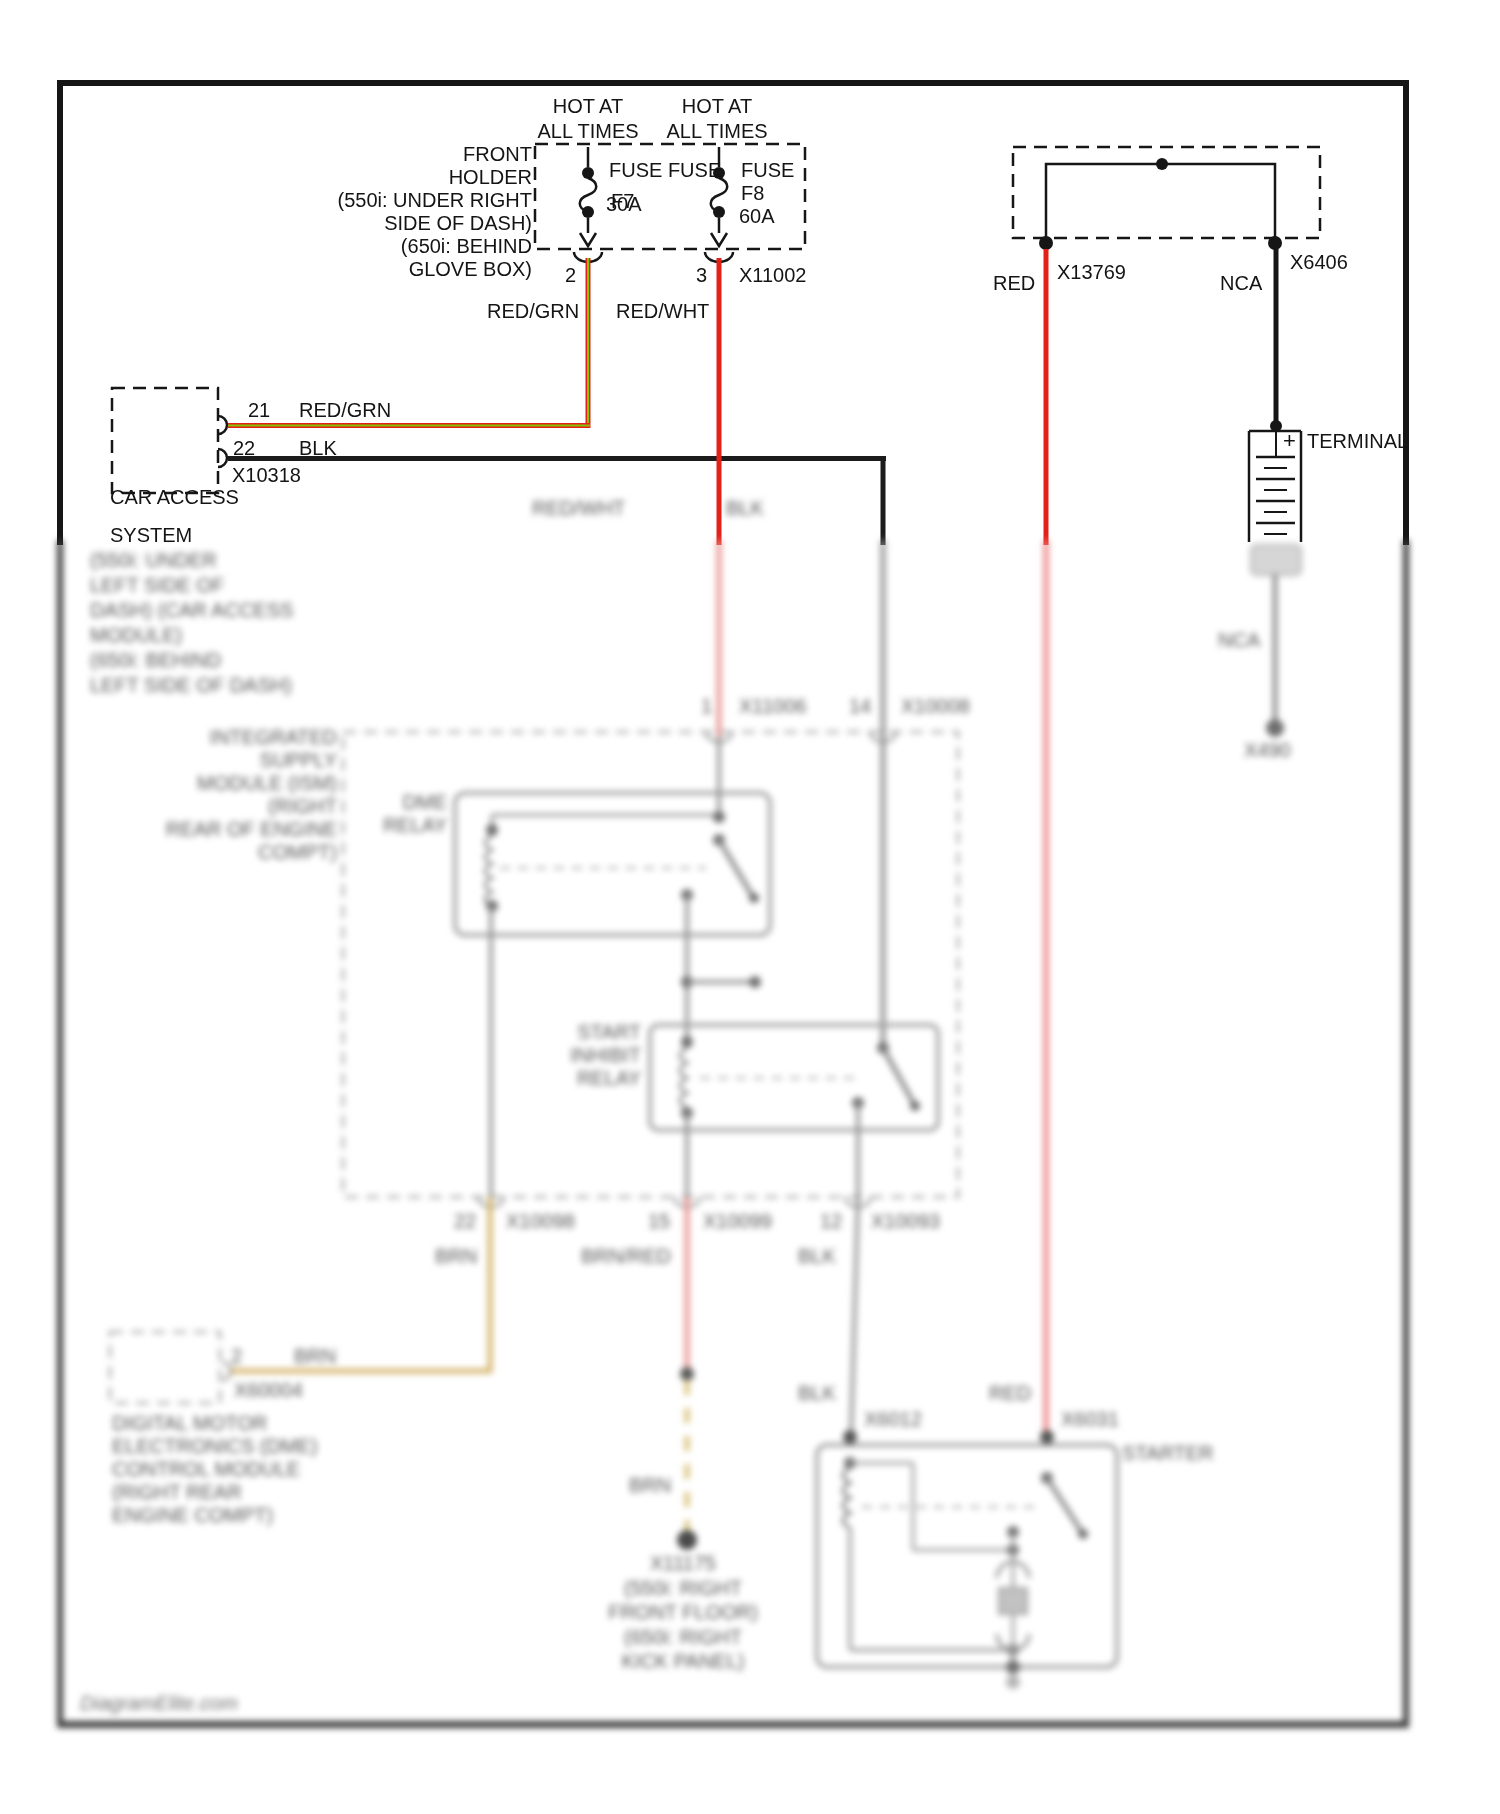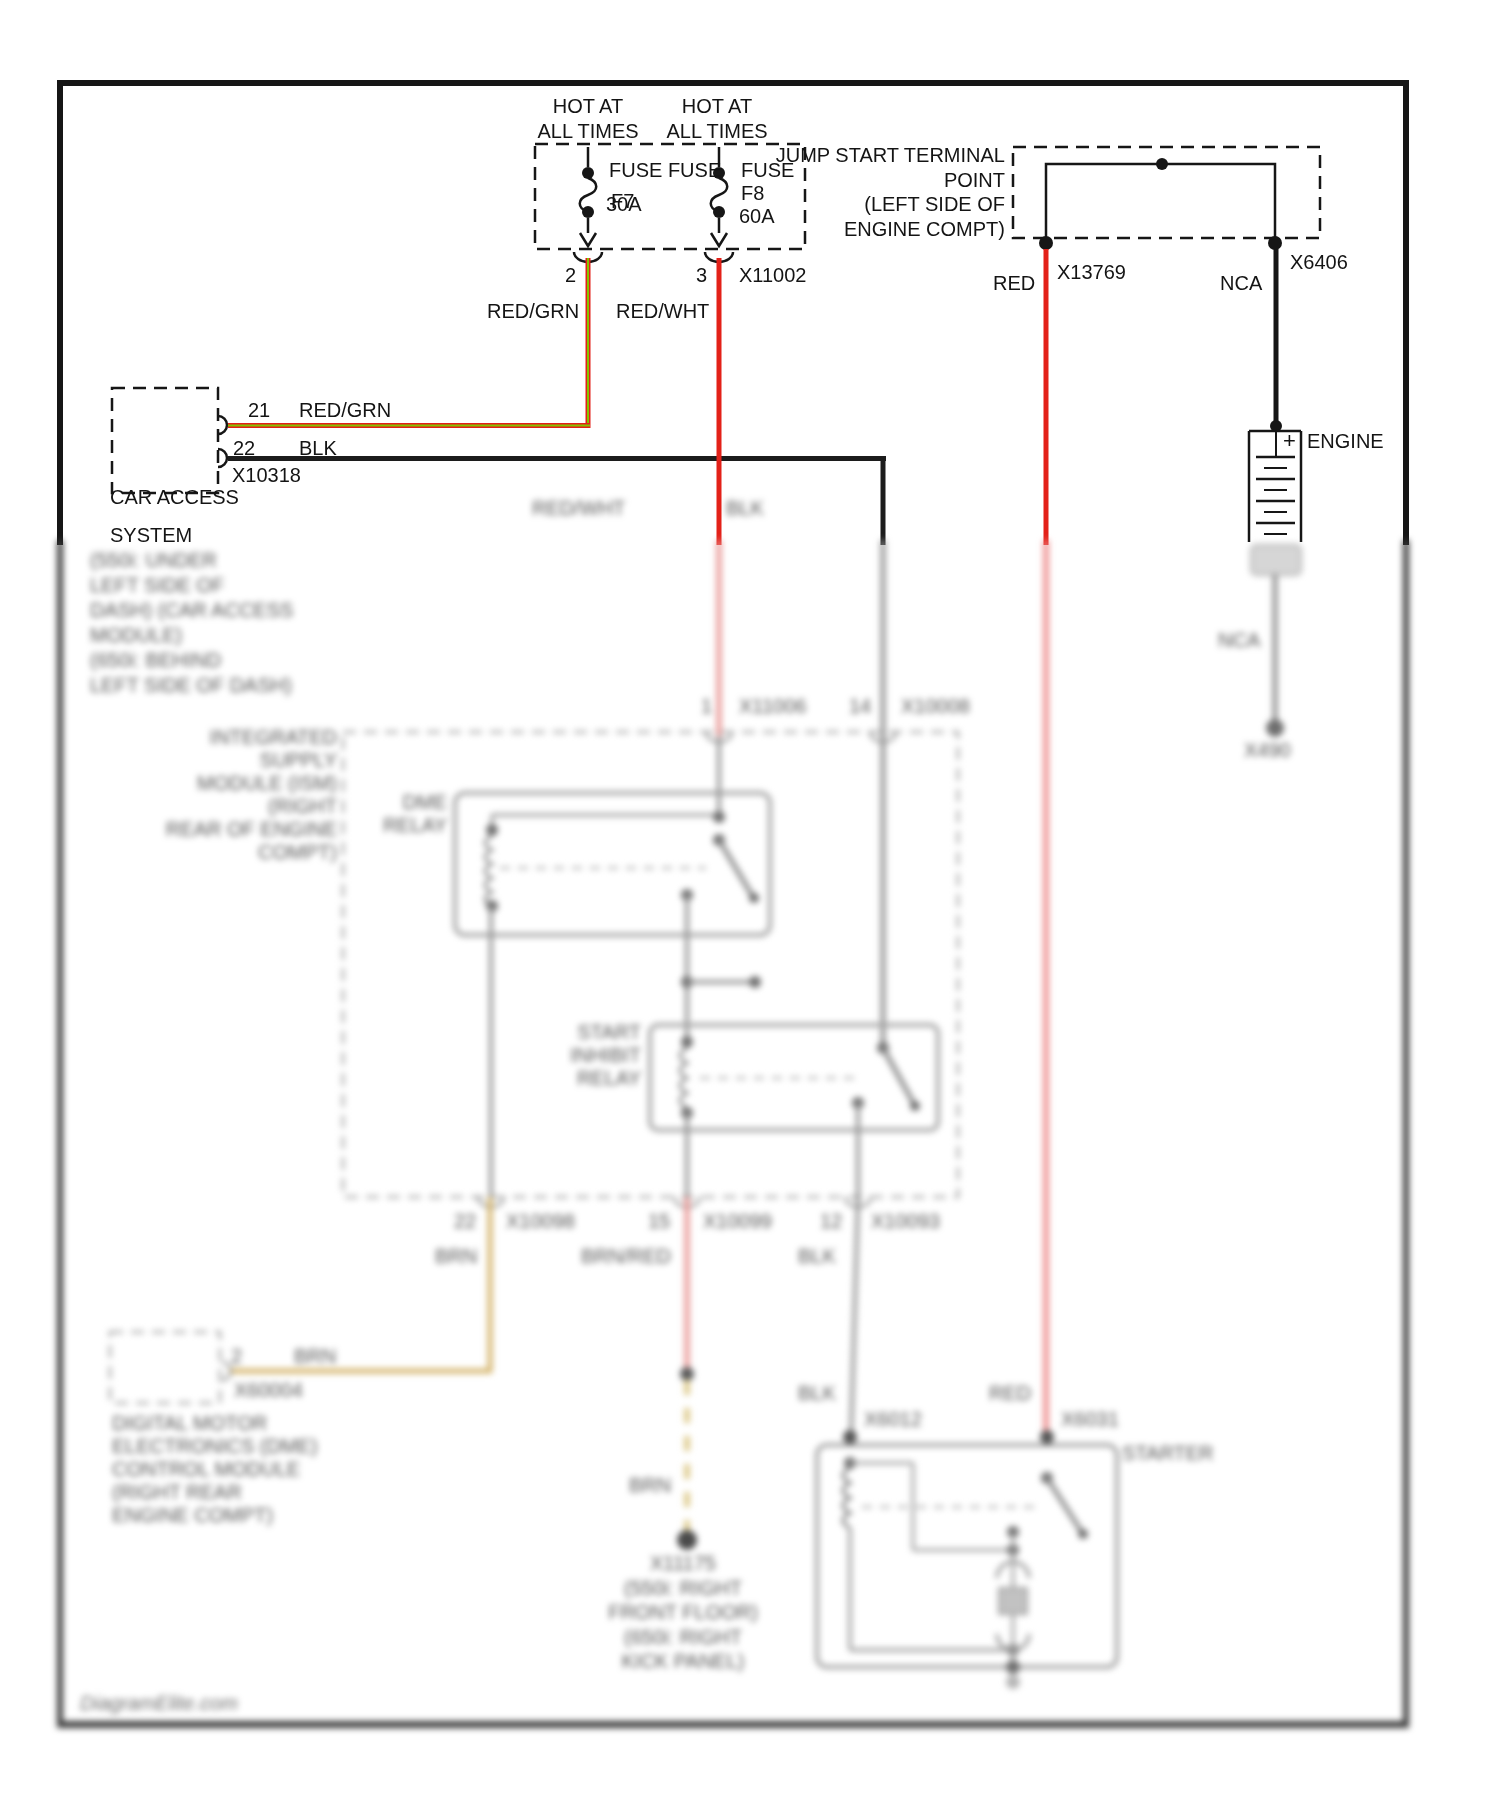--- a/index.html
+++ b/index.html
@@ -110,6 +110,14 @@
   <div class="lb tc" style="left:717px;top:94px">HOT AT</div>
   <div class="lb tc" style="left:717px;top:119px">ALL TIMES</div>
 
+  <div class="lb tr lh23" style="right:968px;top:143px">
+    <div>FRONT</div>
+    <div>HOLDER</div>
+    <div>(550i: UNDER RIGHT</div>
+    <div>SIDE OF DASH)</div>
+    <div>(650i: BEHIND</div>
+    <div>GLOVE BOX)</div>
+  </div>
 
   <div class="lb" style="left:609px;top:158px">FUSE FUSE</div>
   <div class="lb" style="left:611px;top:189px">F7</div>

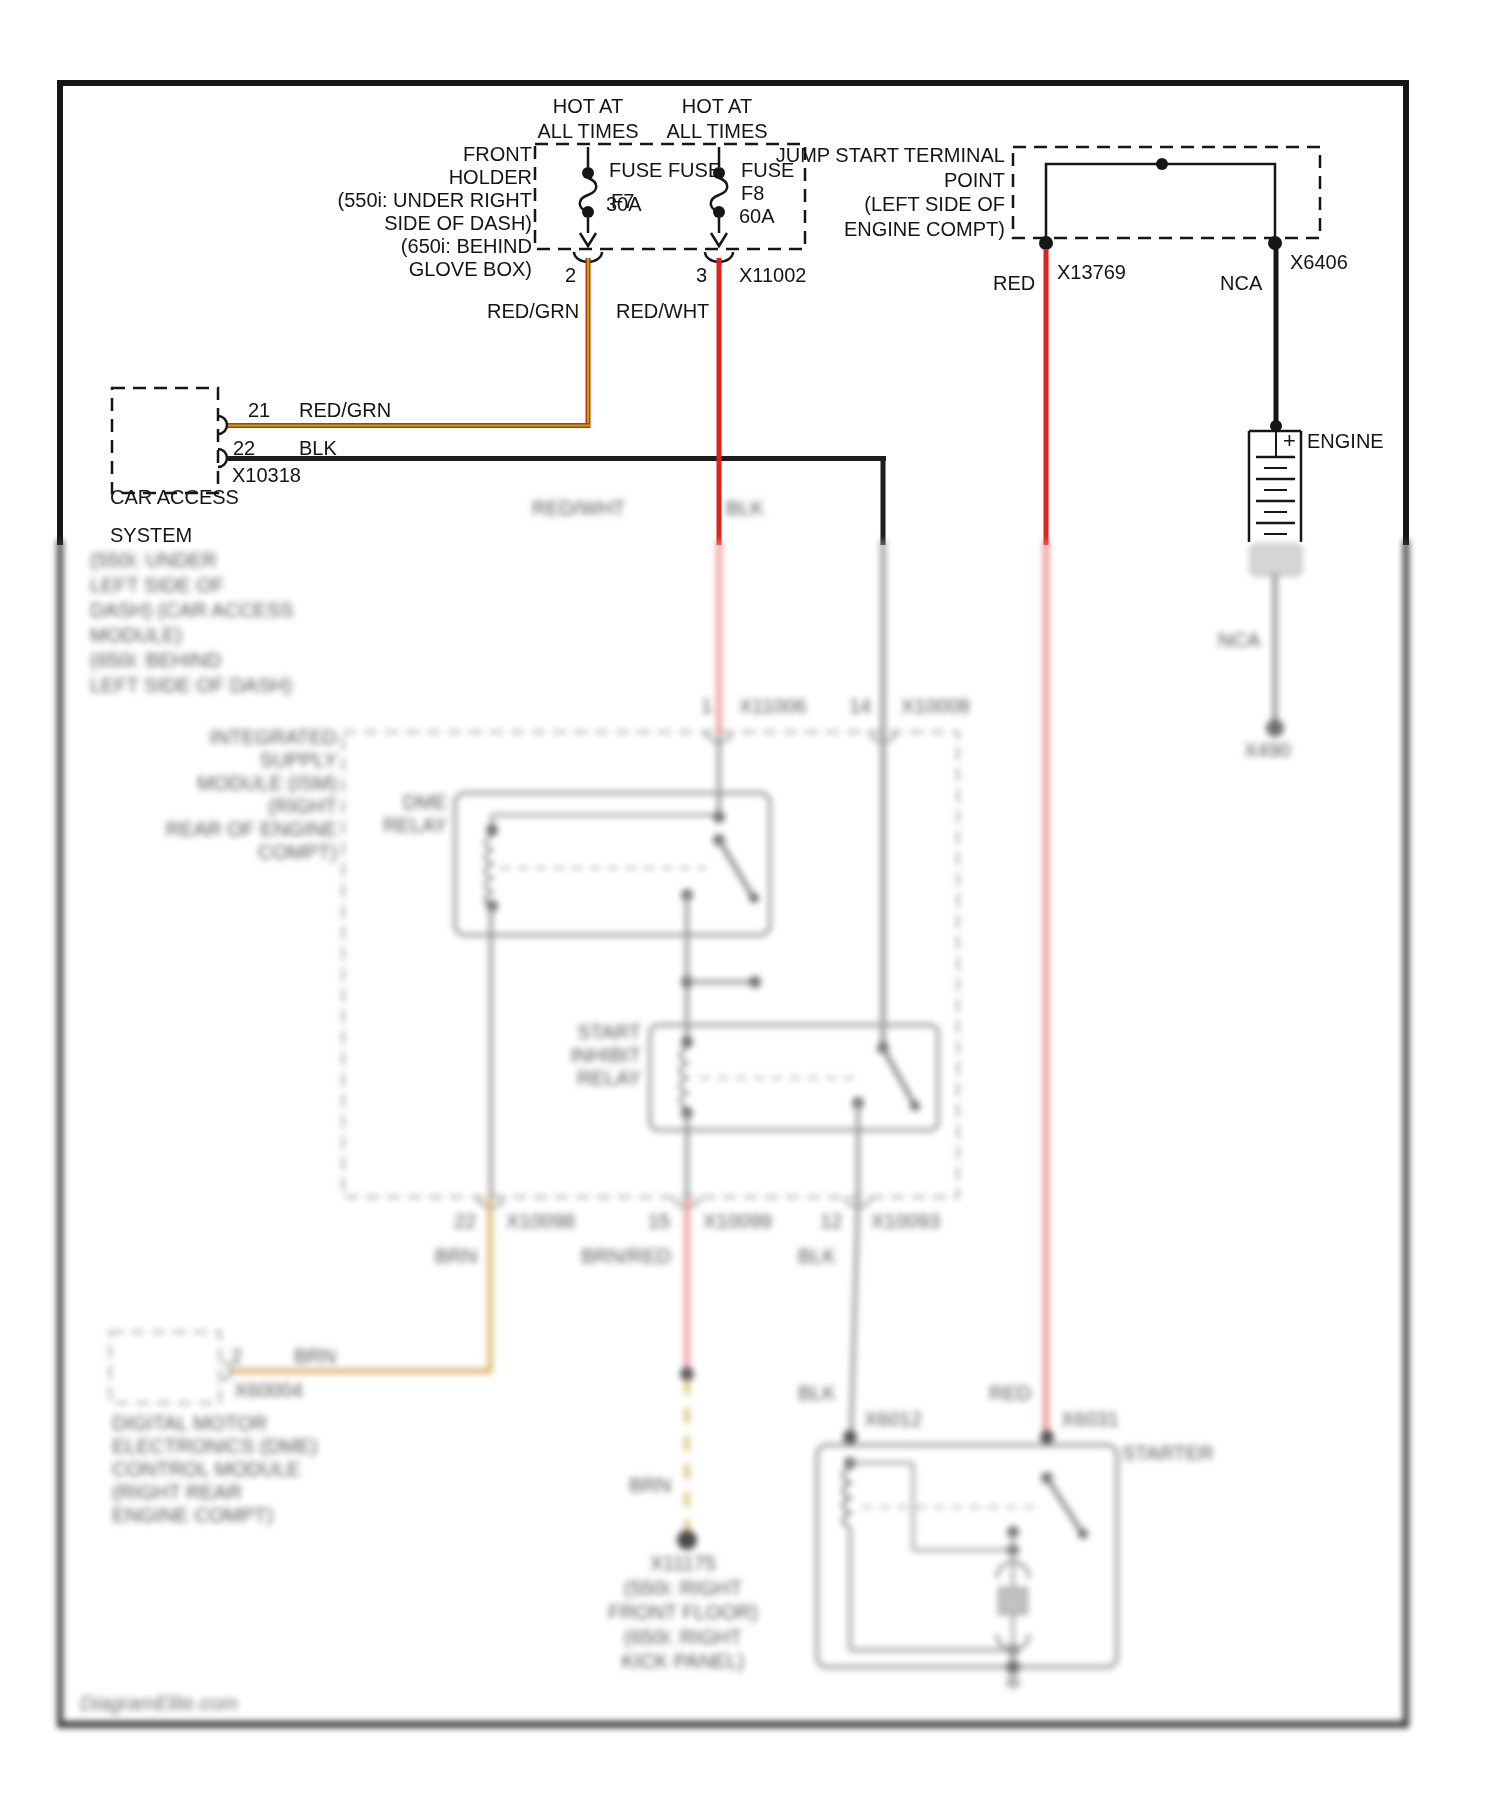--- a/index.html
+++ b/index.html
@@ -132,12 +132,6 @@
   <div class="lb" style="left:487px;top:299px">RED/GRN</div>
   <div class="lb" style="left:616px;top:299px">RED/WHT</div>
 
-  <div class="lb tr lh24" style="right:495px;top:143px">
-    <div>JUMP START TERMINAL</div>
-    <div>POINT</div>
-    <div>(LEFT SIDE OF</div>
-    <div>ENGINE COMPT)</div>
-  </div>
   <div class="lb" style="left:1057px;top:260px">X13769</div>
   <div class="lb" style="left:1290px;top:250px">X6406</div>
   <div class="lb" style="left:993px;top:271px">RED</div>

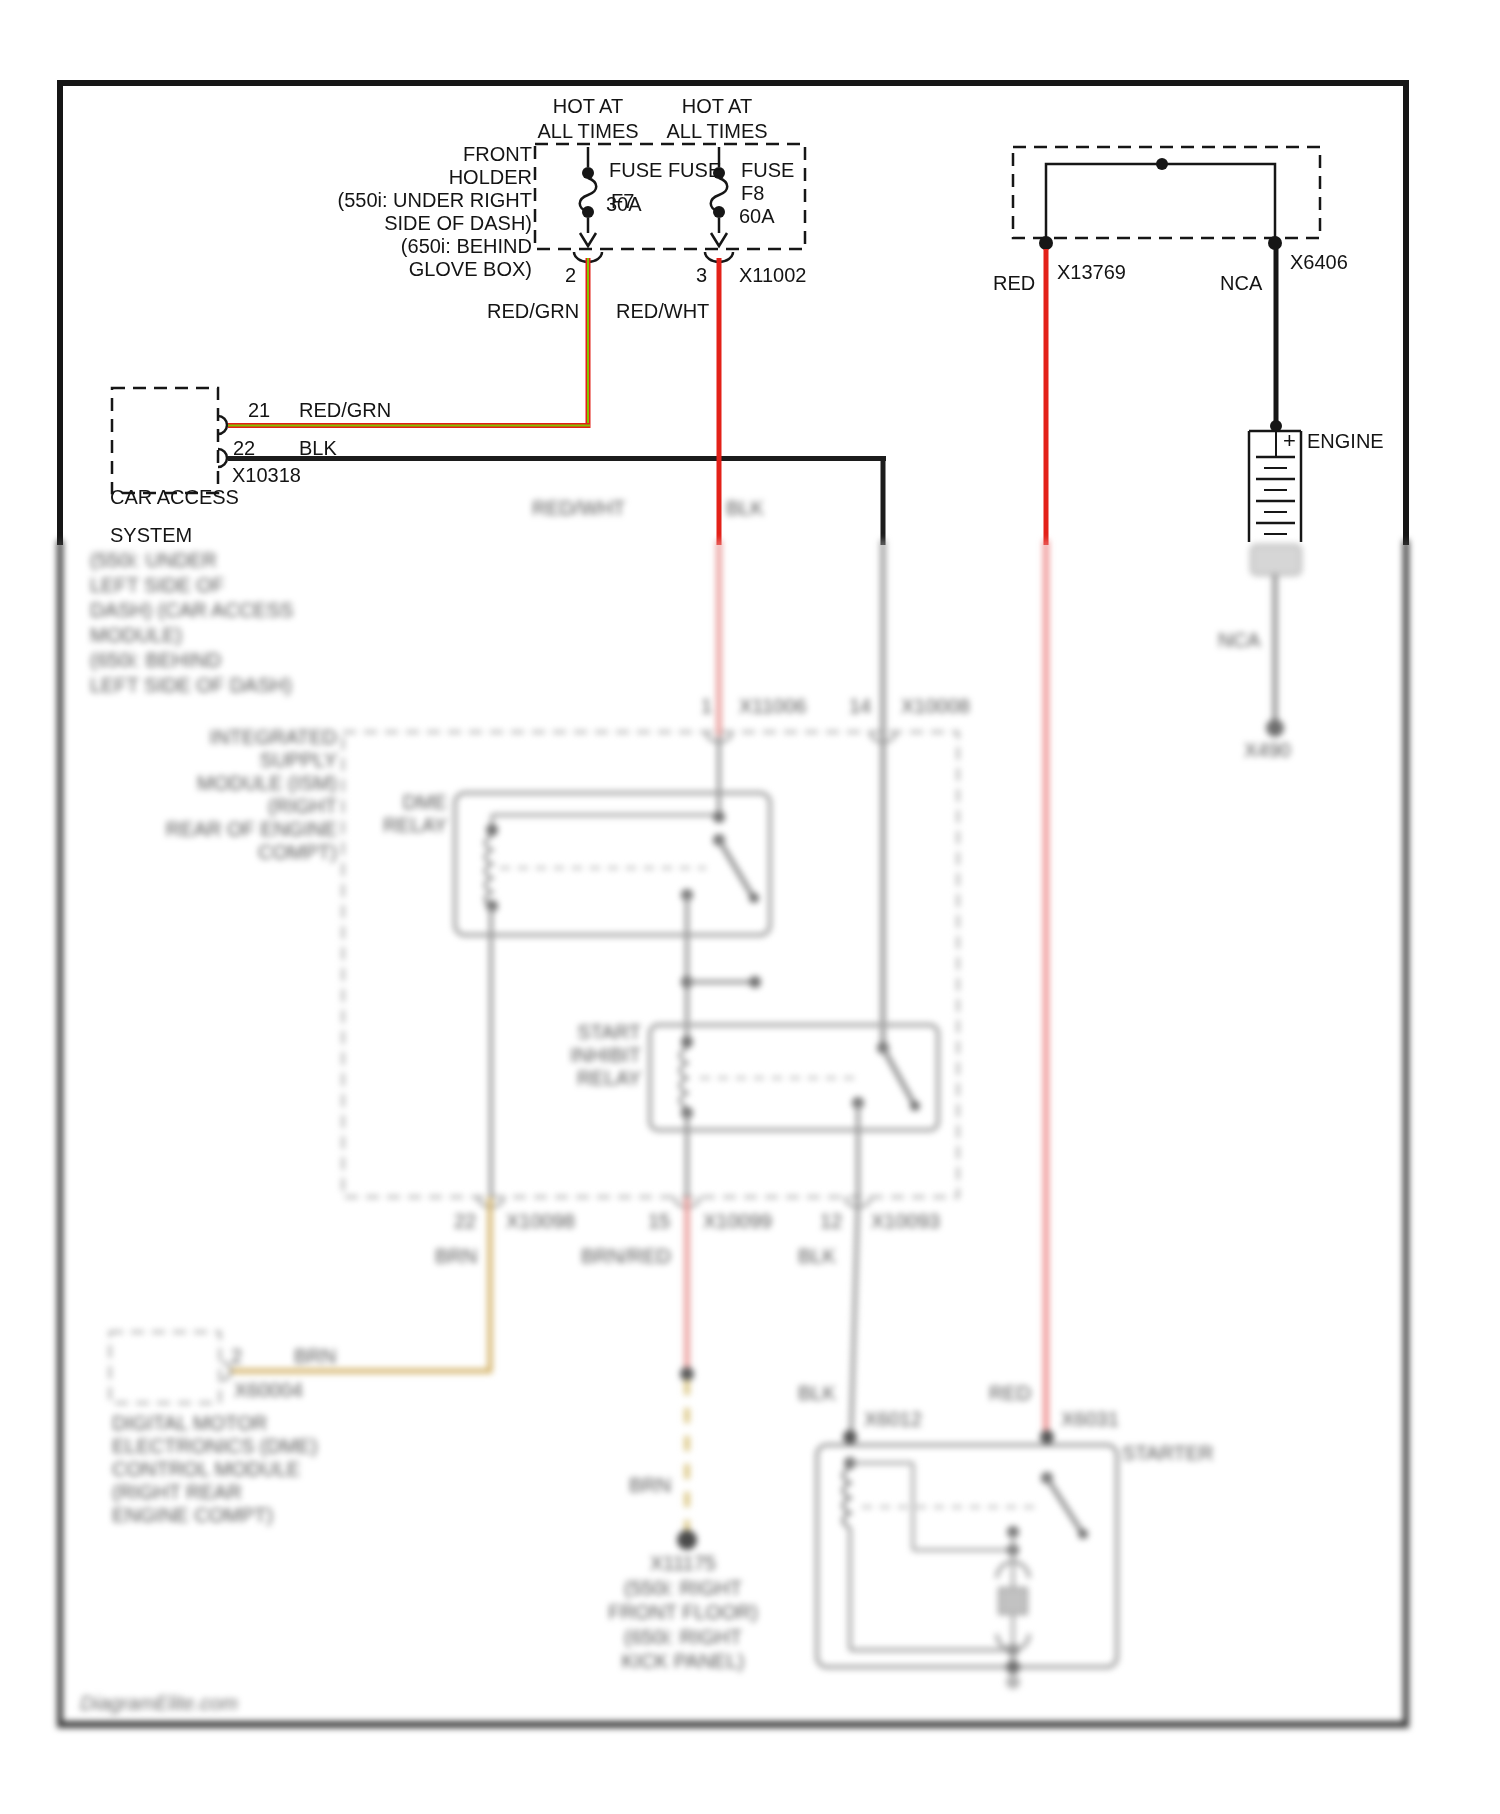--- a/index.html
+++ b/index.html
@@ -138,7 +138,7 @@
   <div class="lb" style="left:1220px;top:271px">NCA</div>
 
   <div class="lb" style="left:1283px;top:429px;font-size:22px">+</div>
-  <div class="lb" style="left:1307px;top:429px">ENGINE</div>
+  <div class="lb" style="left:1307px;top:429px">TERMINAL</div>
 
   <div class="lb" style="left:248px;top:398px">21</div>
   <div class="lb" style="left:299px;top:398px">RED/GRN</div>

